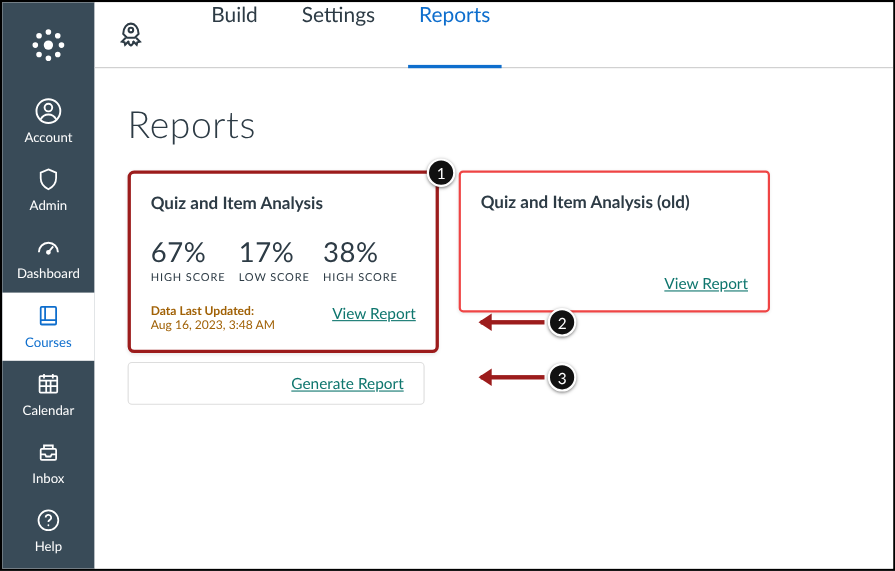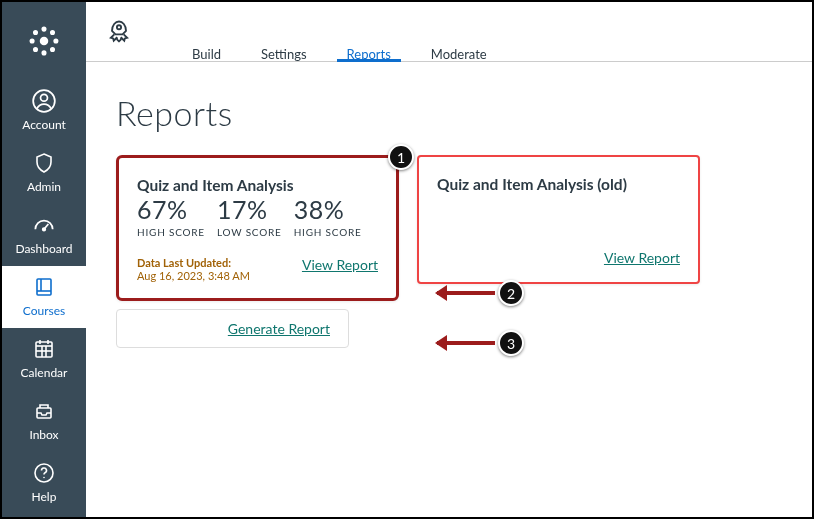--- a/index.html
+++ b/index.html
@@ -19,7 +19,7 @@
   .rocket{width:30px;height:30px;margin-right:38px;display:flex;align-items:center;justify-content:center}
   .rocket svg{stroke:#2D3B45;fill:none;stroke-width:1.6}
   .tabs{display:flex;gap:0}
-  .tab{padding:0 20px;height:60px;display:flex;align-items:flex-end;font-size:13px;color:#2D3B45;cursor:pointer;position:relative}
+  .tab{padding:0 20px;height:60px;display:flex;align-items:flex-start;font-size:19px;color:#2D3B45;cursor:pointer;position:relative}
   .tab.active{color:#0E6ECD}
   .tab.active::after{content:"";position:absolute;left:10px;right:10px;bottom:0;height:3px;background:#0E6ECD}
   .page{padding:30px 30px 0 30px}

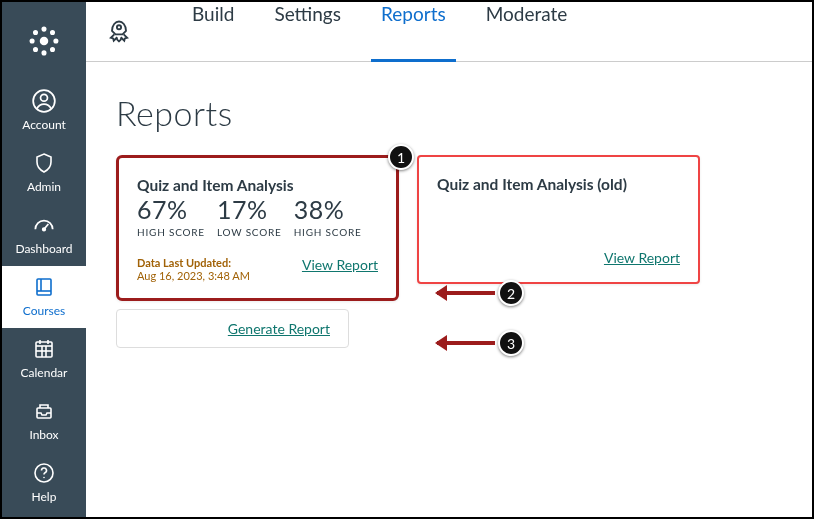--- a/index.html
+++ b/index.html
@@ -160,9 +160,6 @@
         <div class="tab active">
             <span>Reports</span>
           </div>
-        <div class="tab">
-            <span>Moderate</span>
-          </div>
       </div>
     </div>
 

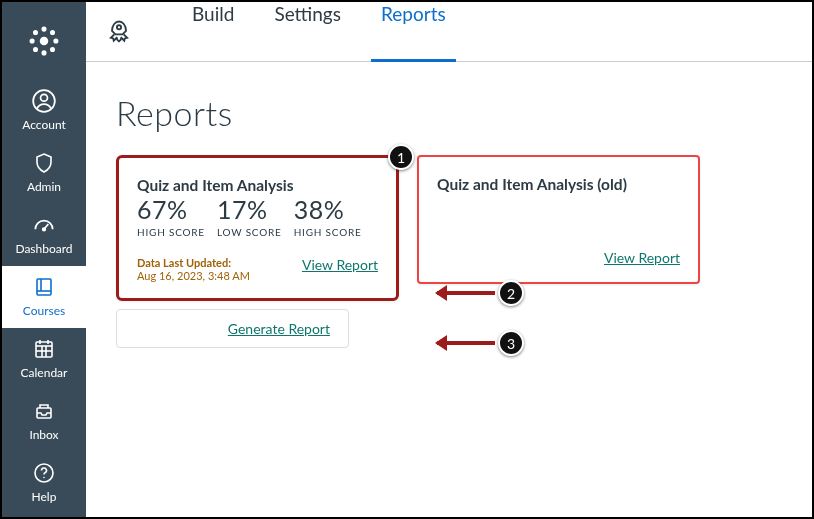--- a/index.html
+++ b/index.html
@@ -28,7 +28,7 @@
   .card-wrap{width:283px}
   .card{width:283px;background:#fff;border:2px solid #ef4444;border-radius:4px;padding:18px 18px 16px;box-shadow:0 1px 3px rgba(0,0,0,.08)}
   .card.highlighted{border:3px solid #9C1C1C;border-radius:6px;position:relative}
-  .card-title{font-size:15.5px;font-weight:700;color:#2D3B45;margin-bottom:0}
+  .card-title{font-size:15.5px;font-weight:700;color:#2D3B45;margin-bottom:20px}
   .stats{display:flex;gap:12px;margin-bottom:18px}
   .stat{display:flex;flex-direction:column}
   .stat-val{font-size:25px;font-weight:400;color:#2D3B45;letter-spacing:0.5px}

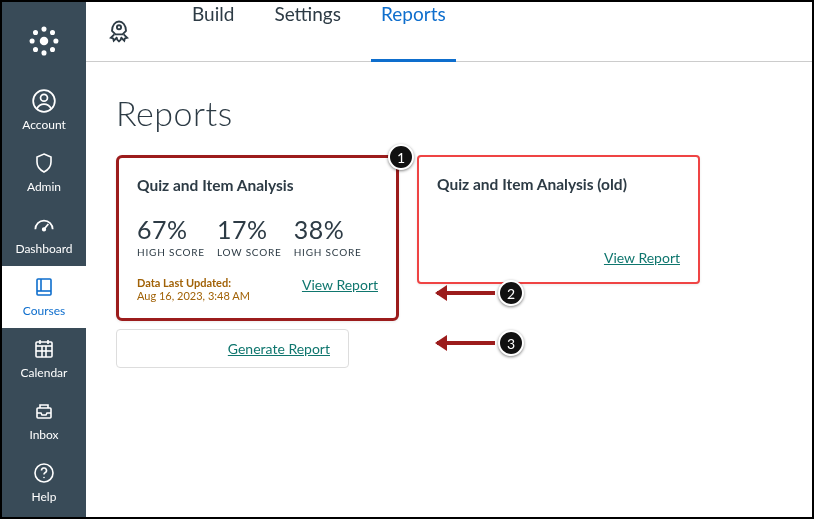--- a/index.html
+++ b/index.html
@@ -38,7 +38,7 @@
   .updated b{font-weight:700}
   .link{color:#0f766e;text-decoration:underline;font-size:14px;cursor:pointer}
   .card2-link{display:flex;justify-content:flex-end;margin-top:56px}
-  .gen-row{margin-top:8px;width:233px;background:#fff;border:1px solid #ddd;border-radius:4px;padding:10px 18px;display:flex;justify-content:flex-end}
+  .gen-row{margin-top:8px;width:270px;background:#fff;border:1px solid #ddd;border-radius:4px;padding:10px 18px;display:flex;justify-content:flex-end}
   
   .badge{position:absolute;width:26px;height:26px;border-radius:50%;background:#111;color:#fff;font-size:14px;display:flex;align-items:center;justify-content:center;border:2px solid #fff;box-shadow:0 1px 3px rgba(0,0,0,.5);z-index:5}
   .arrow{position:absolute;height:4px;background:#9C1C1C;z-index:4}

